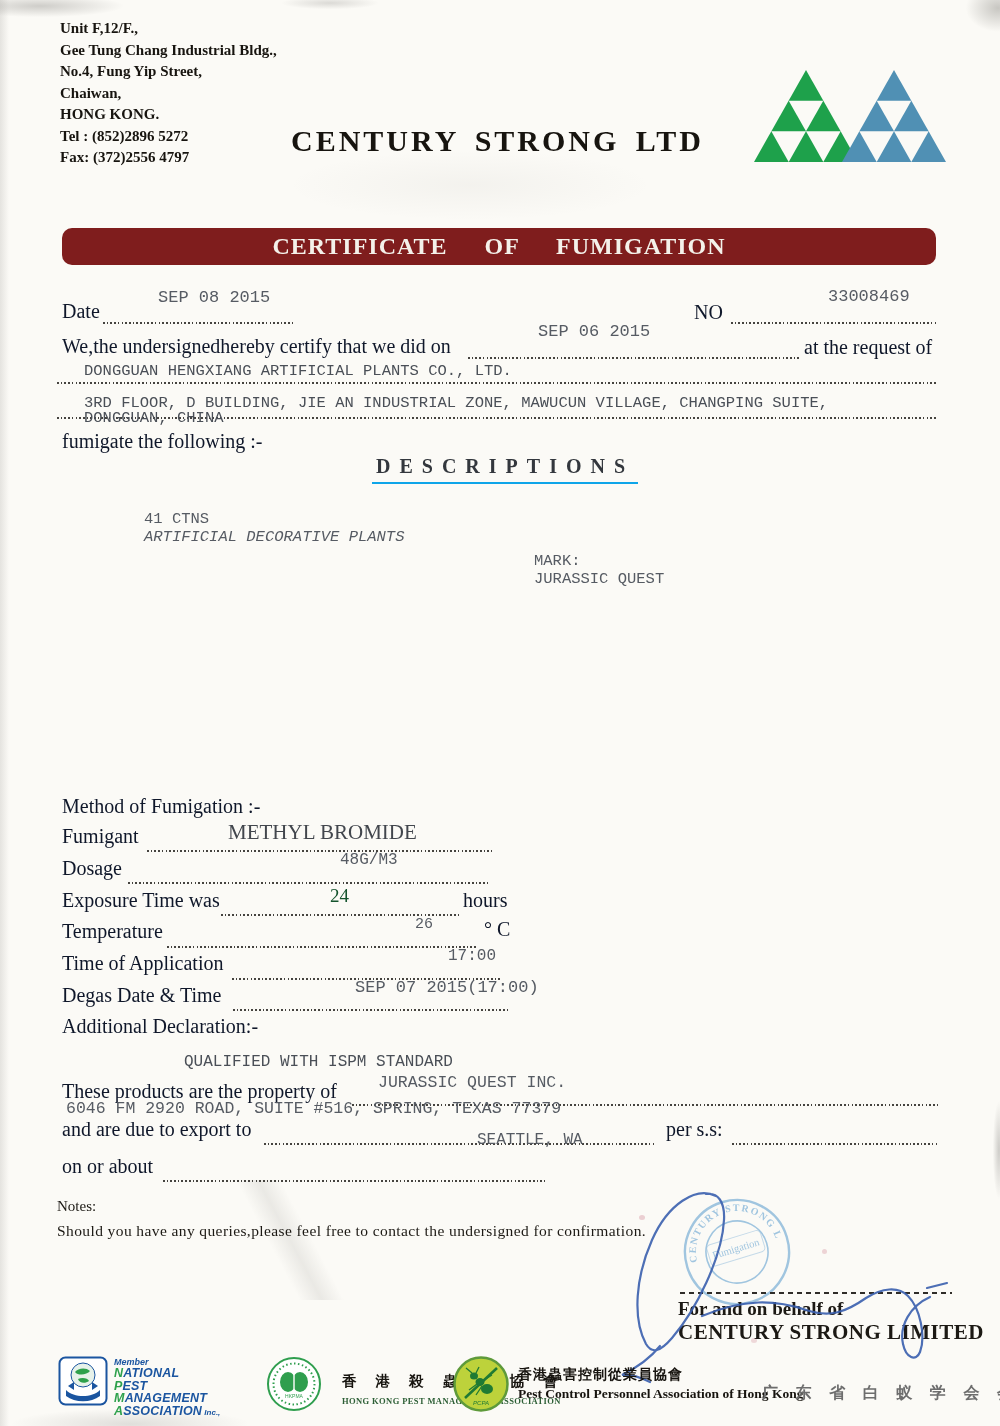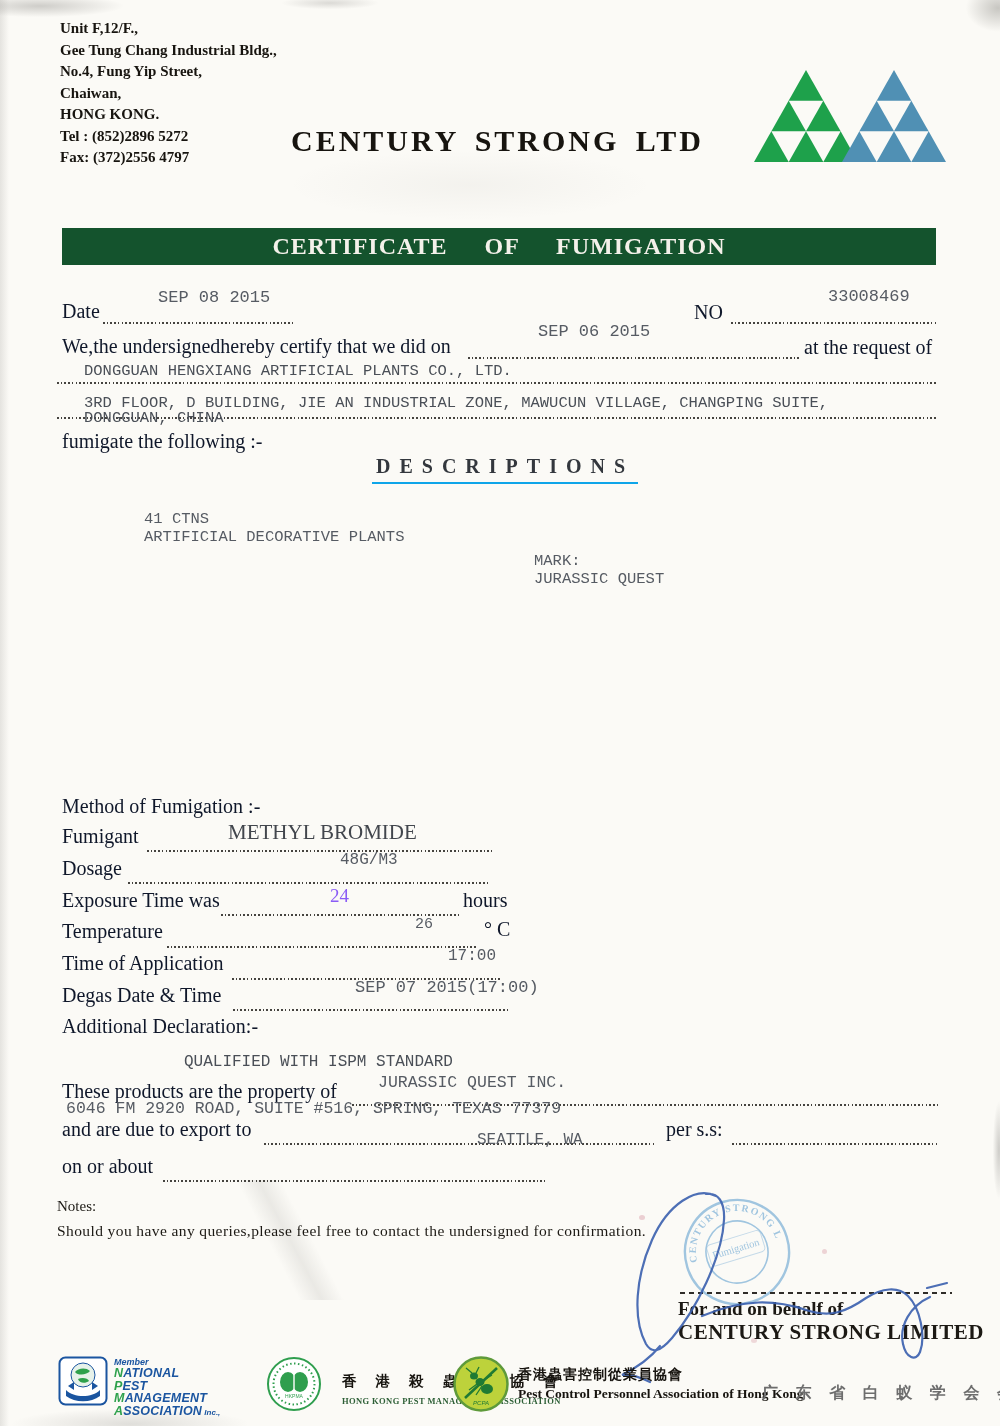--- a/index.html
+++ b/index.html
@@ -19,9 +19,9 @@
   .typed.dark{color:#4a4f57;}
   .serifval{position:absolute;white-space:nowrap;font-family:"Liberation Serif",serif;color:#42464d;}
   .banner{
-    position:absolute;left:62px;top:228px;width:874px;height:37px;background:#14532d;
+    position:absolute;left:62px;top:228px;width:874px;height:37px;background:#7f1d1d;
     color:#f4f1ea;text-align:center;line-height:37px;font-size:24px;font-weight:bold;
-    letter-spacing:1px;word-spacing:30px;
+    letter-spacing:1px;word-spacing:30px;border-radius:10px;
   }
   .addr{position:absolute;left:60px;top:18px;font-size:15px;font-weight:bold;line-height:21.5px;color:#17140f;}
   .cjk{font-family:"DejaVu Sans","Liberation Sans",sans-serif;}

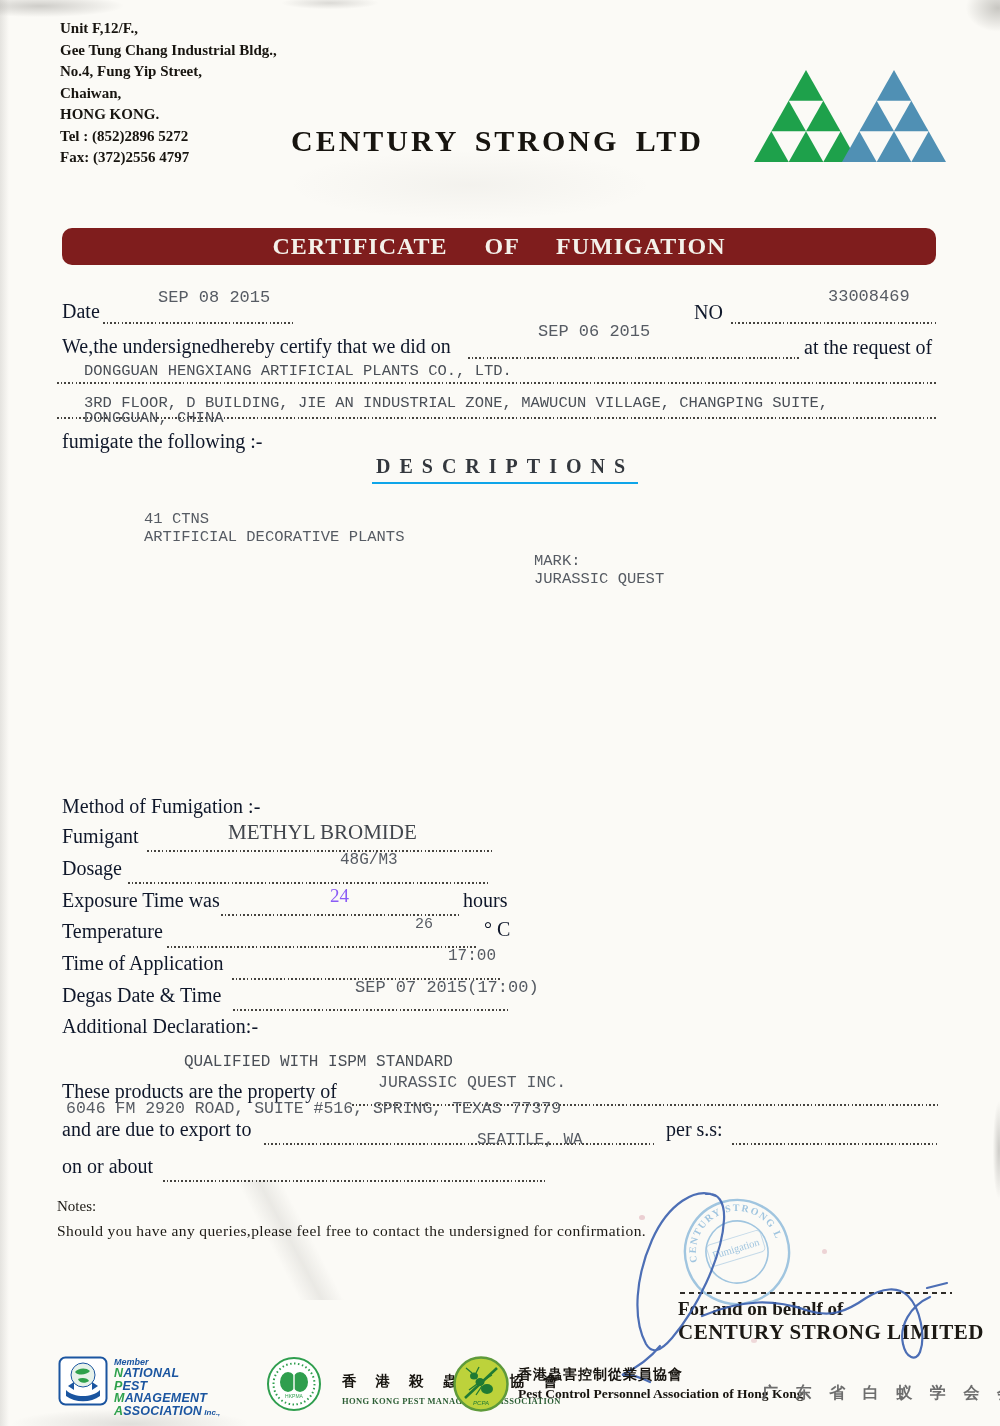--- a/index.html
+++ b/index.html
@@ -108,7 +108,7 @@
 
   <div class="desc-title">DESCRIPTIONS</div>
   <div class="typed" style="left:144px;top:510px;font-size:15.5px;">41 CTNS</div>
-  <div class="typed" style="left:144px;top:528px;font-size:15.5px;">ARTIFICIAL DECORATIVE PLANTS</div>
+  <div class="typed" style="left:144px;top:528px;font-size:15.5px;font-style:italic;">ARTIFICIAL DECORATIVE PLANTS</div>
   <div class="typed" style="left:534px;top:552px;font-size:15.5px;">MARK:</div>
   <div class="typed" style="left:534px;top:570px;font-size:15.5px;">JURASSIC QUEST</div>
 

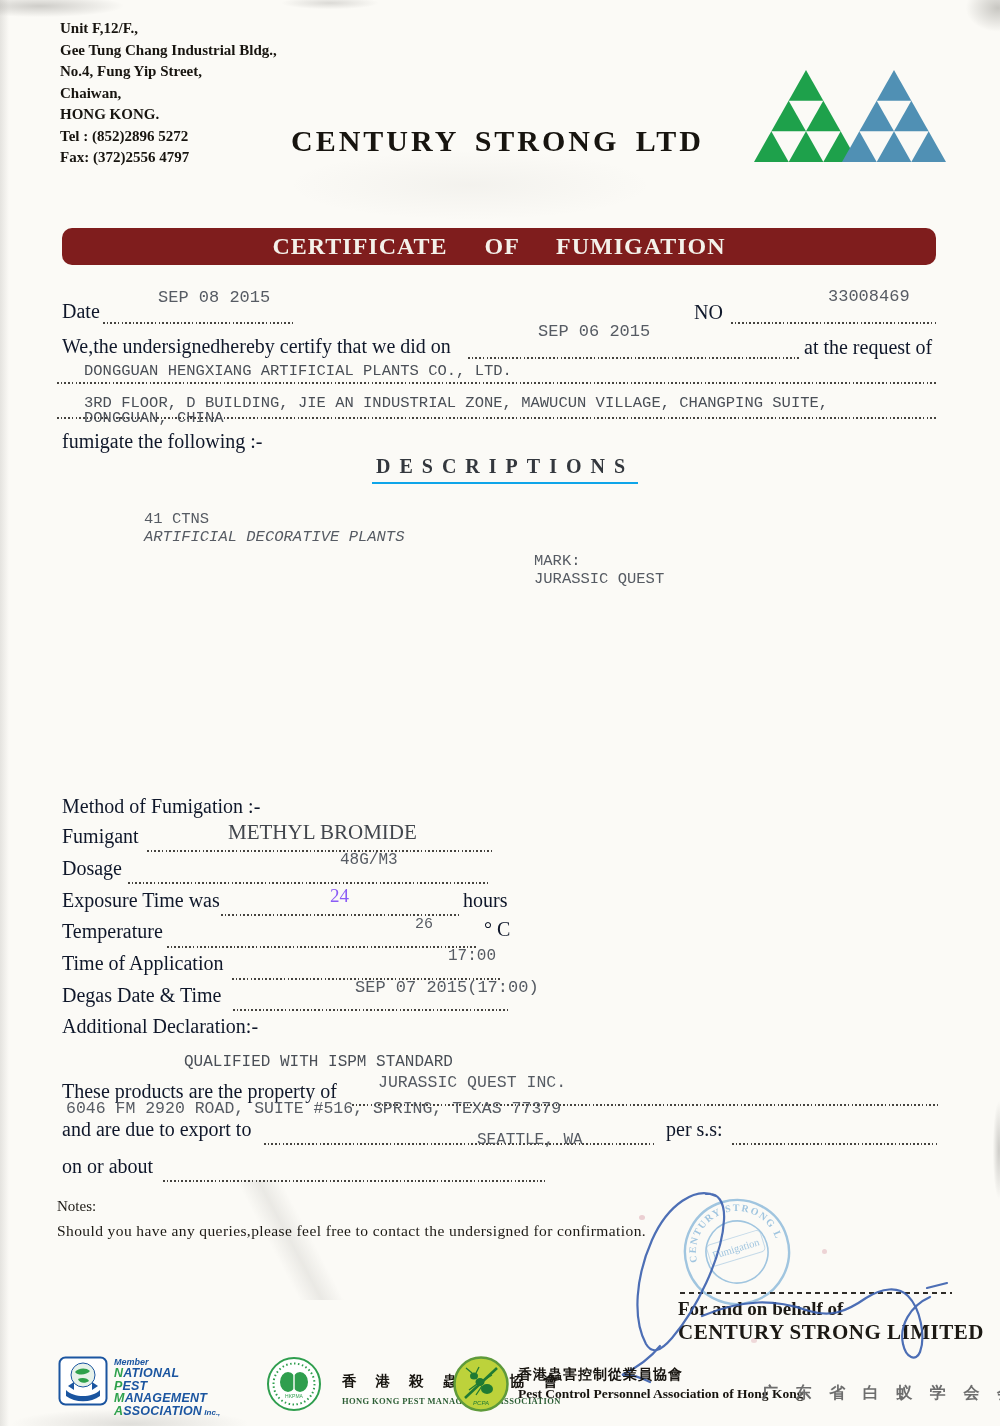--- a/index.html
+++ b/index.html
@@ -124,7 +124,7 @@
 
   <div class="lab" style="left:62px;top:889px;">Exposure Time was</div>
   <div class="dotl" style="left:221px;top:914px;width:238px;"></div>
-  <div class="serifval" style="left:330px;top:885px;font-size:19px;color:#8b5cf6;">24</div>
+  <div class="serifval" style="left:330px;top:885px;font-size:19px;color:#14532d;">24</div>
   <div class="lab" style="left:463px;top:889px;">hours</div>
 
   <div class="lab" style="left:62px;top:920px;">Temperature</div>

